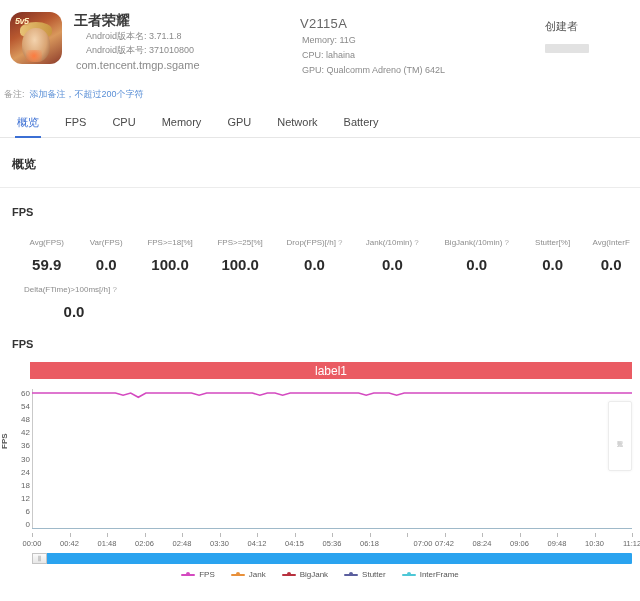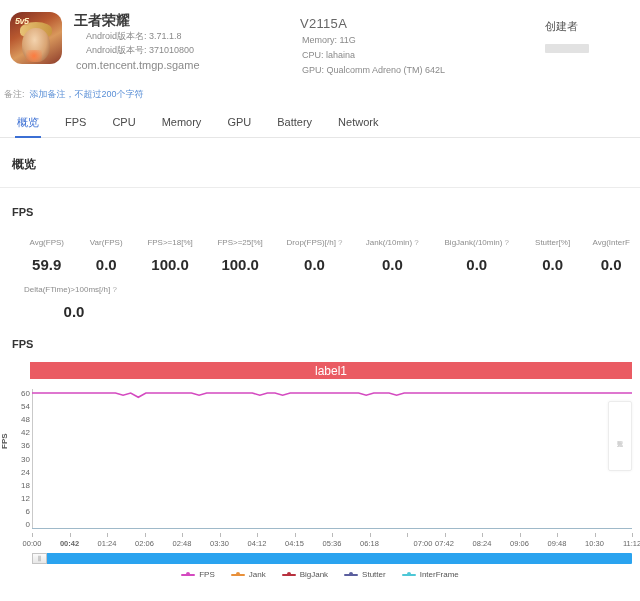--- a/index.html
+++ b/index.html
@@ -206,8 +206,8 @@
   <div class="tab">CPU</div>
   <div class="tab">Memory</div>
   <div class="tab">GPU</div>
+  <div class="tab">Network</div>
   <div class="tab">Battery</div>
-  <div class="tab">Network</div>
 </div>
 
 <div class="section-title">概览</div>

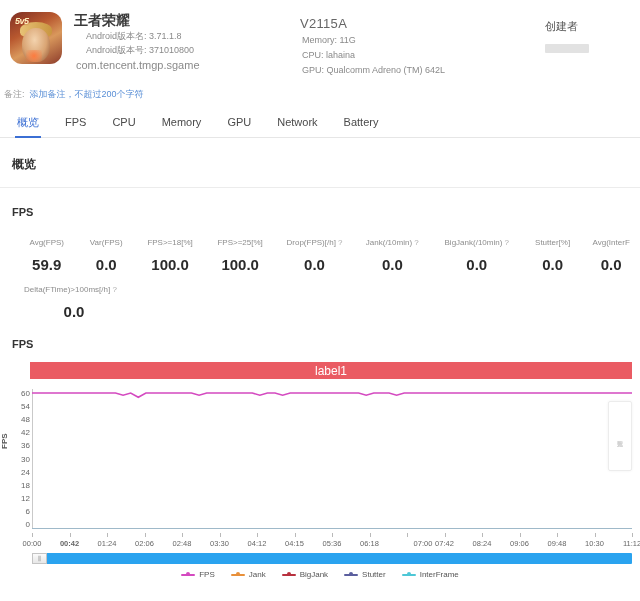--- a/index.html
+++ b/index.html
@@ -302,7 +302,7 @@
       <div class="xtick-mark" style="left: 0%;"></div>
       <div class="xtick" style="left: 0%;">00:00</div>
       <div class="xtick-mark" style="left: 6.25%;"></div>
-      <div class="xtick" style="left: 6.25%; font-weight: bold;">00:42</div>
+      <div class="xtick" style="left: 6.25%;">00:42</div>
       <div class="xtick-mark" style="left: 12.5%;"></div>
       <div class="xtick" style="left: 12.5%;">01:24</div>
       <div class="xtick-mark" style="left: 18.75%;"></div>

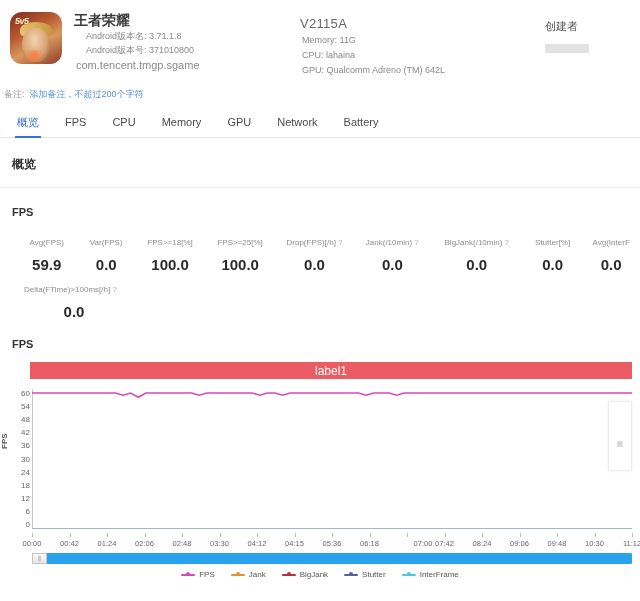--- a/index.html
+++ b/index.html
@@ -304,7 +304,7 @@
       <div class="xtick-mark" style="left: 6.25%;"></div>
       <div class="xtick" style="left: 6.25%;">00:42</div>
       <div class="xtick-mark" style="left: 12.5%;"></div>
-      <div class="xtick" style="left: 12.5%;">01:24</div>
+      <div class="xtick" style="left: 12.5%;">01:48</div>
       <div class="xtick-mark" style="left: 18.75%;"></div>
       <div class="xtick" style="left: 18.75%;">02:06</div>
       <div class="xtick-mark" style="left: 25%;"></div>

